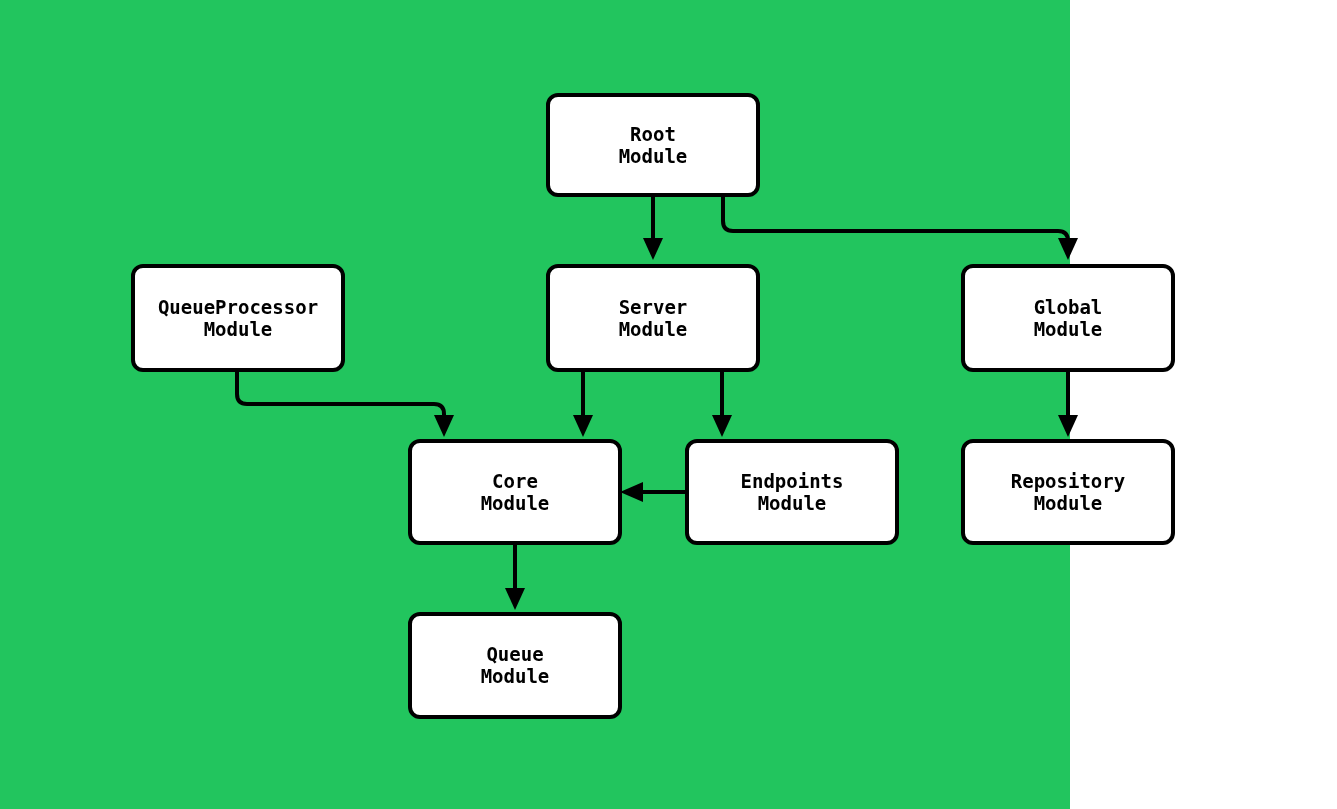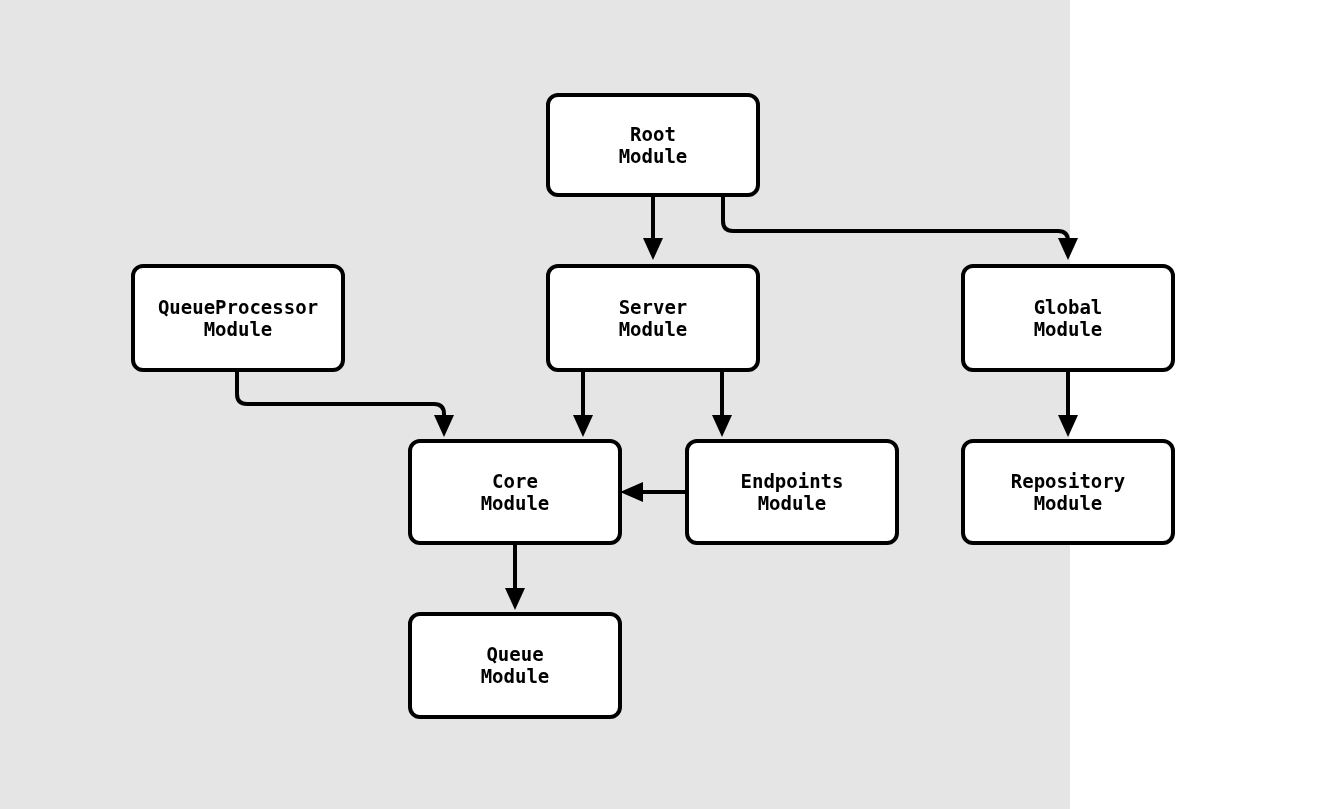--- a/index.html
+++ b/index.html
@@ -17,7 +17,7 @@
     position: relative;
     width: 1070px;
     height: 809px;
-    background: #e5e5e5;
+    background: #22c55e;
   }
   svg#graph {
     display: block;

